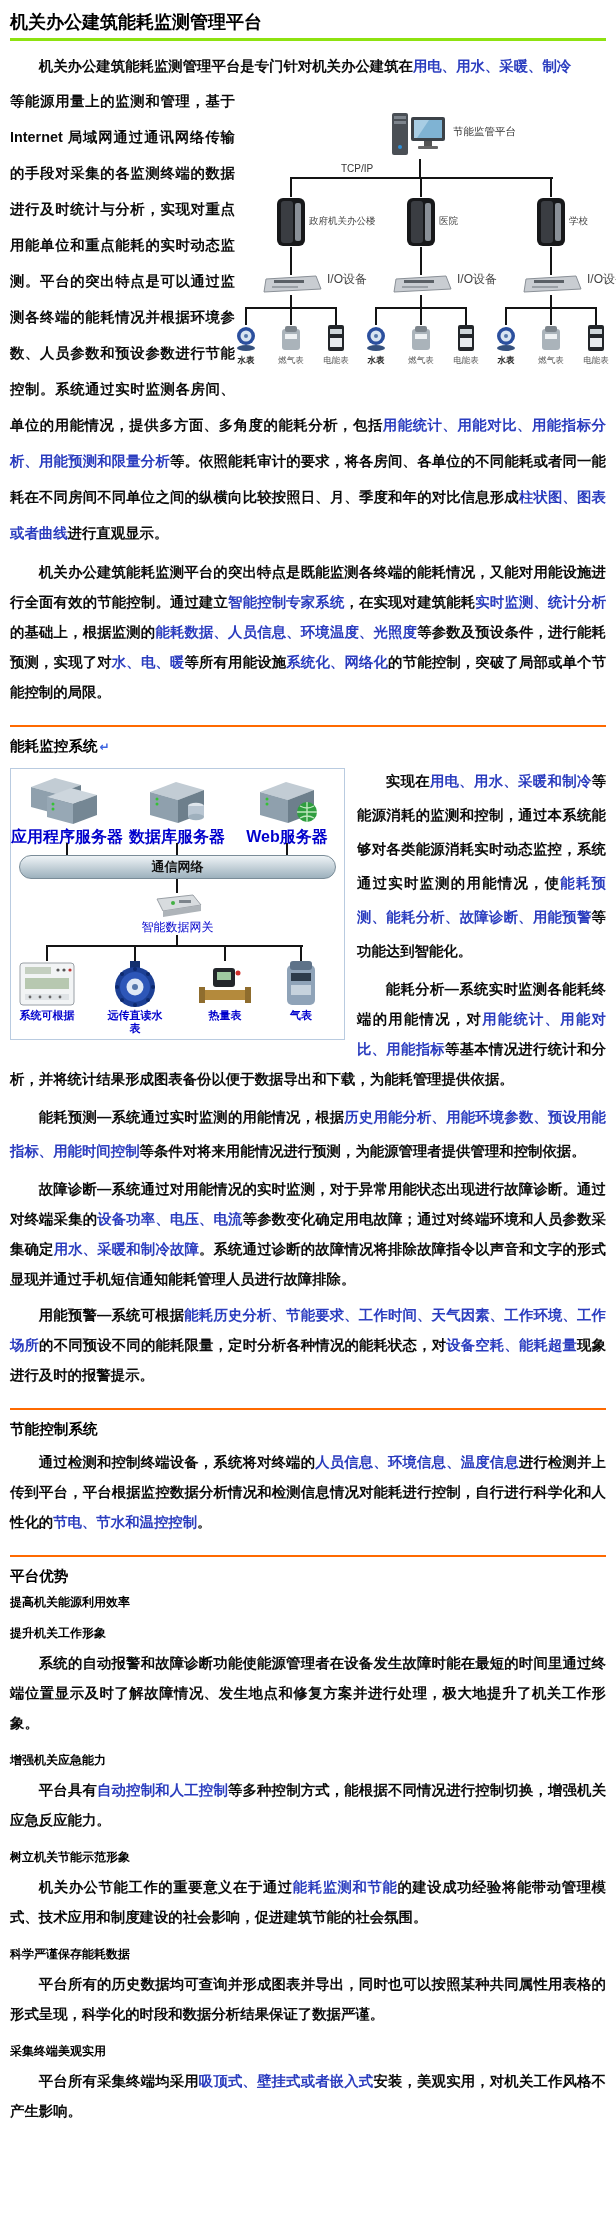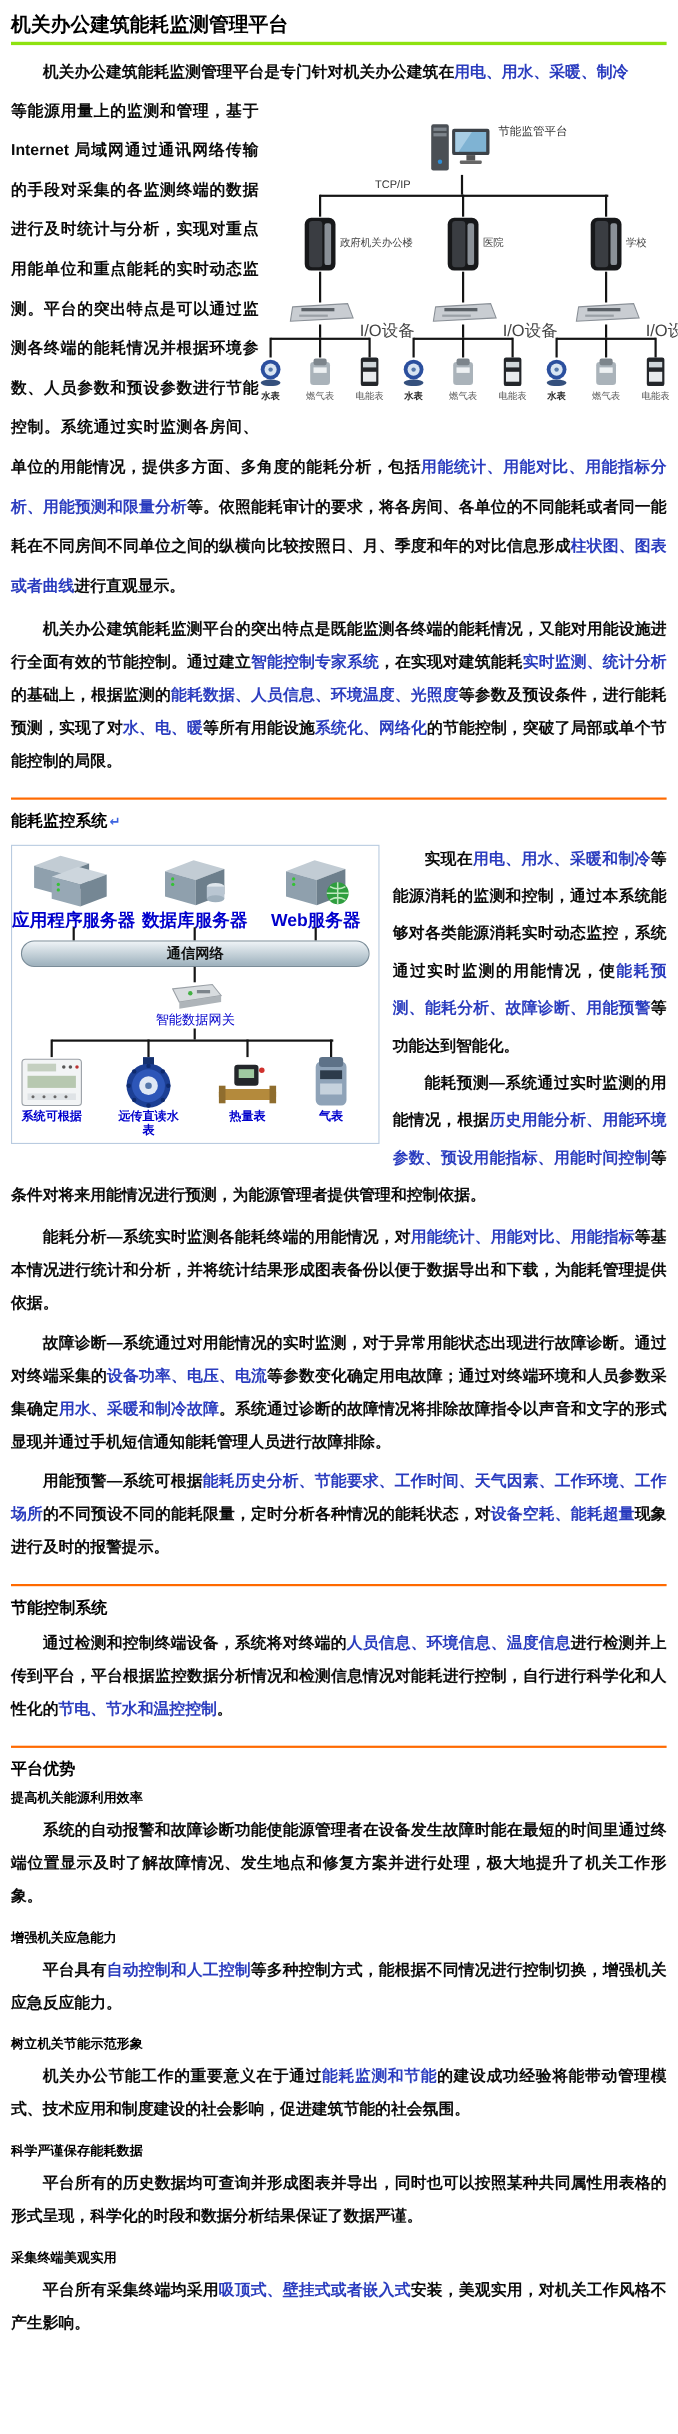--- a/index.html
+++ b/index.html
@@ -99,7 +99,7 @@
         <rect x="27" y="35" width="20" height="3" rx="1" fill="#666"></rect>
       </svg>
     </span>
-    <span class="d1-top-label" style="left:212px;top:28px;">节能监管平台</span>
+    <span class="d1-top-label" style="left:212px;top:40px;">节能监管平台</span>
     <span class="d1-proto" style="left:100px;top:78px;">TCP/IP</span>
 
     <div class="line vline" style="left:178px;top:74px;height:18px;"></div>

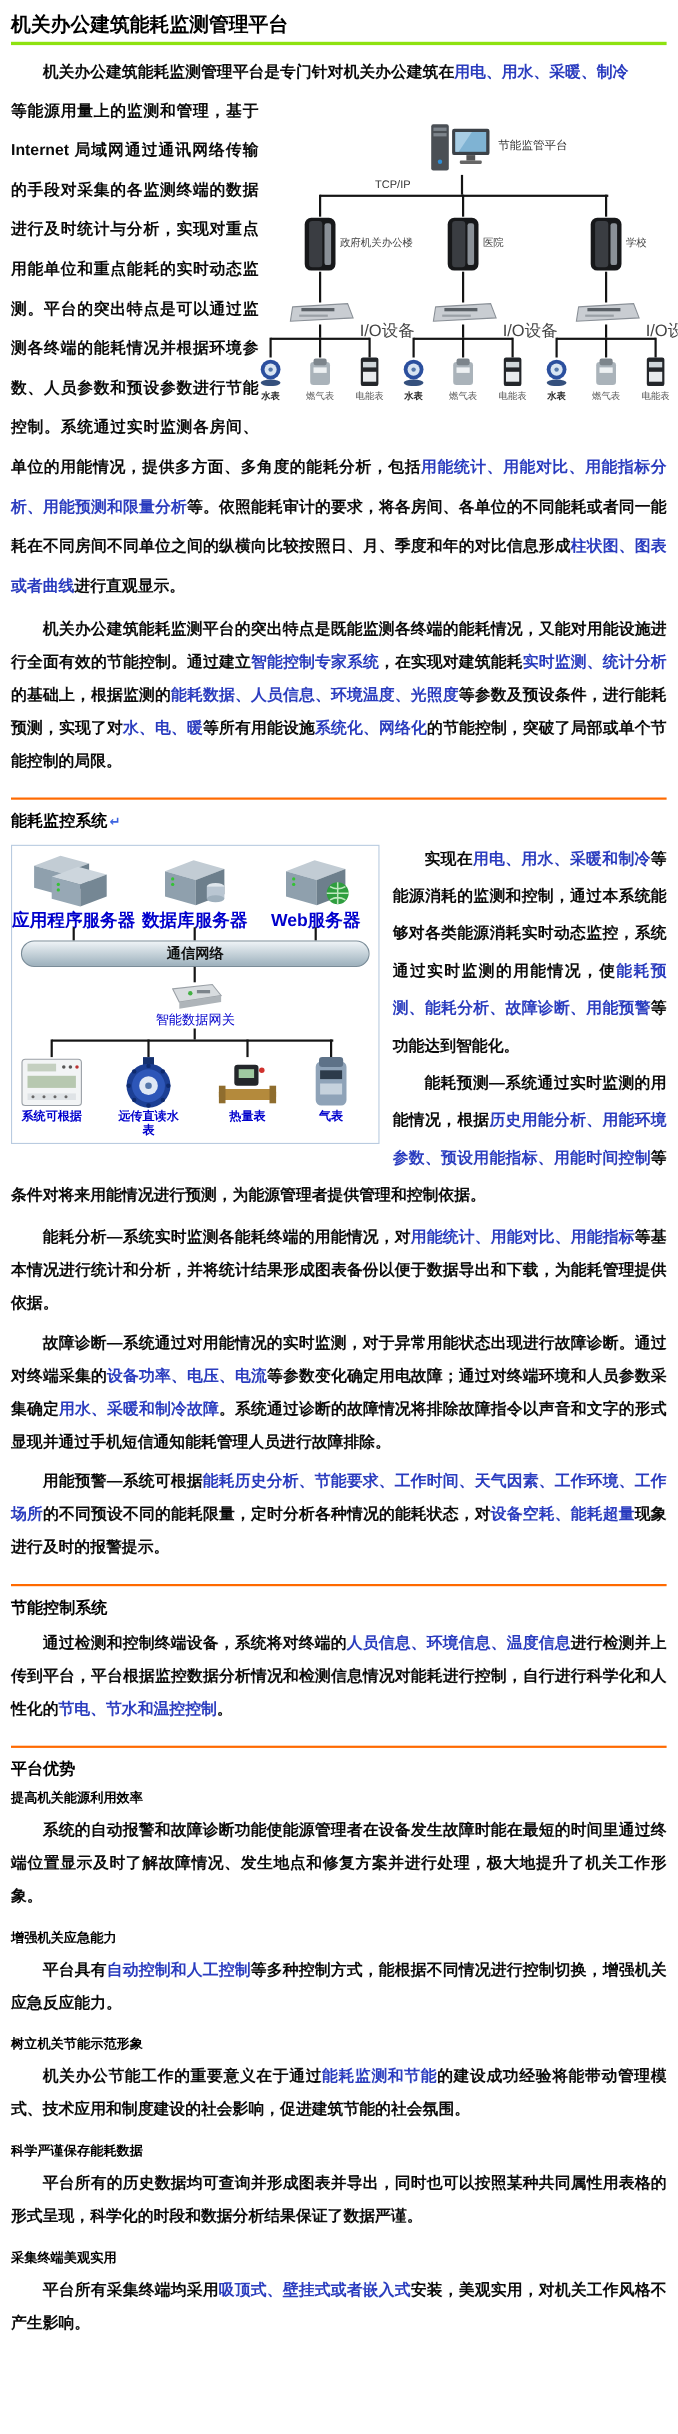--- a/index.html
+++ b/index.html
@@ -51,7 +51,7 @@
   .d1-proto{position:absolute;font-size:10px;color:#333;}
   .d1-branch{position:absolute;top:112px;width:120px;height:176px;}
   .d1-branch .b-label{position:absolute;left:78px;top:18px;font-size:9.5px;color:#444;white-space:nowrap;}
-  .d1-branch .io-label{position:absolute;left:96px;top:94px;font-size:15px;color:#444;white-space:nowrap;}
+  .d1-branch .io-label{position:absolute;left:96px;top:74px;font-size:12px;color:#444;white-space:nowrap;}
   .d1-branch .m-label{position:absolute;top:158px;font-size:8.5px;color:#555;text-align:center;white-space:nowrap;}
   .d1-branch .m-label.first{color:#222;font-weight:700;}
   .icon-abs{position:absolute;}

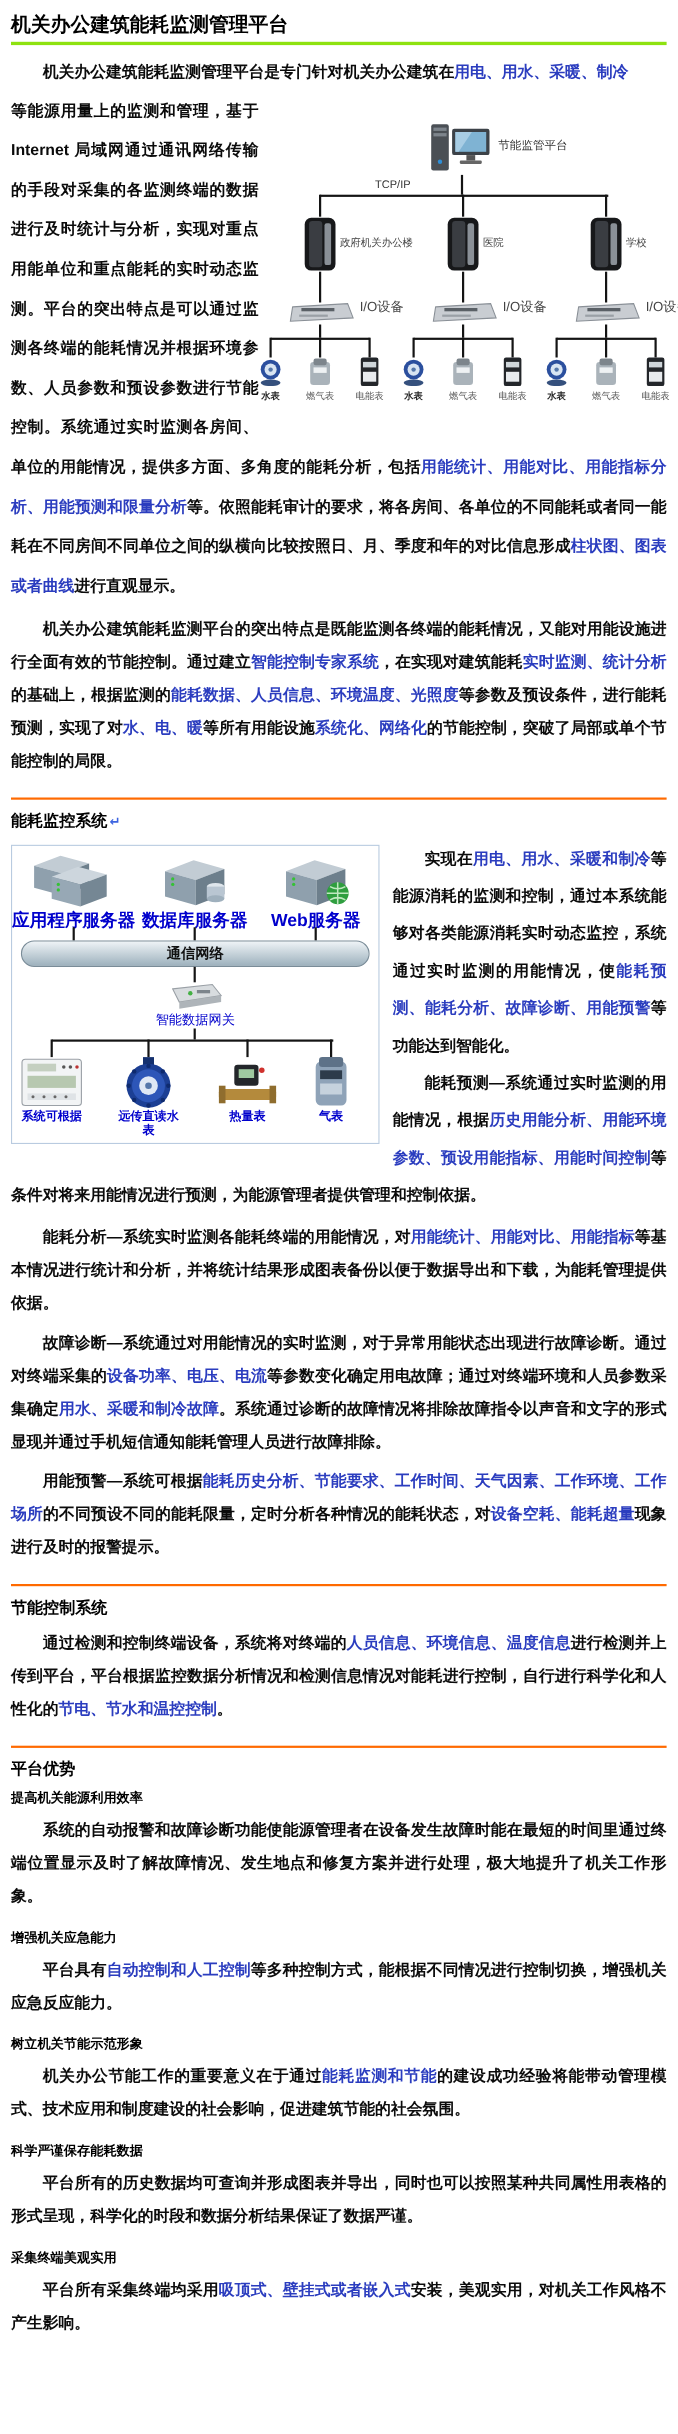--- a/index.html
+++ b/index.html
@@ -398,8 +398,8 @@
   </div>
 
   <p class="para indent beside"><span>实现在</span><span class="c-blue">用电、用水、采暖和制冷</span><span>等能源消耗的监测和控制，通过本系统能够对各类能源消耗实时动态监控，系统通过实时监测的用能情况，使</span><span class="c-blue">能耗预测、能耗分析、故障诊断、用能预警</span><span>等功能达到智能化。</span></p>
+  <p class="para indent"><span>能耗分析—系统实时监测各能耗终端的用能情况，对</span><span class="c-blue">用能统计、用能对比、用能指标</span><span>等基本情况进行统计和分析，并将统计结果形成图表备份以便于数据导出和下载，为能耗管理提供依据。</span></p>
   <p class="para indent beside"><span>能耗预测—系统通过实时监测的用能情况，根据</span><span class="c-blue">历史用能分析、用能环境参数、预设用能指标、用能时间控制</span><span>等条件对将来用能情况进行预测，为能源管理者提供管理和控制依据。</span></p>
-  <p class="para indent"><span>能耗分析—系统实时监测各能耗终端的用能情况，对</span><span class="c-blue">用能统计、用能对比、用能指标</span><span>等基本情况进行统计和分析，并将统计结果形成图表备份以便于数据导出和下载，为能耗管理提供依据。</span></p>
   <p class="para indent"><span>故障诊断—系统通过对用能情况的实时监测，对于异常用能状态出现进行故障诊断。通过对终端采集的</span><span class="c-blue">设备功率、电压、电流</span><span>等参数变化确定用电故障；通过对终端环境和人员参数采集确定</span><span class="c-blue">用水、采暖和制冷故障</span><span>。系统通过诊断的故障情况将排除故障指令以声音和文字的形式显现并通过手机短信通知能耗管理人员进行故障排除。</span></p>
   <p class="para indent" style="margin-bottom:14px;"><span>用能预警—系统可根据</span><span class="c-blue">能耗历史分析、节能要求、工作时间、天气因素、工作环境、工作场所</span><span>的不同预设不同的能耗限量，定时分析各种情况的能耗状态，对</span><span class="c-blue">设备空耗、能耗超量</span><span>现象进行及时的报警提示。</span></p>
 

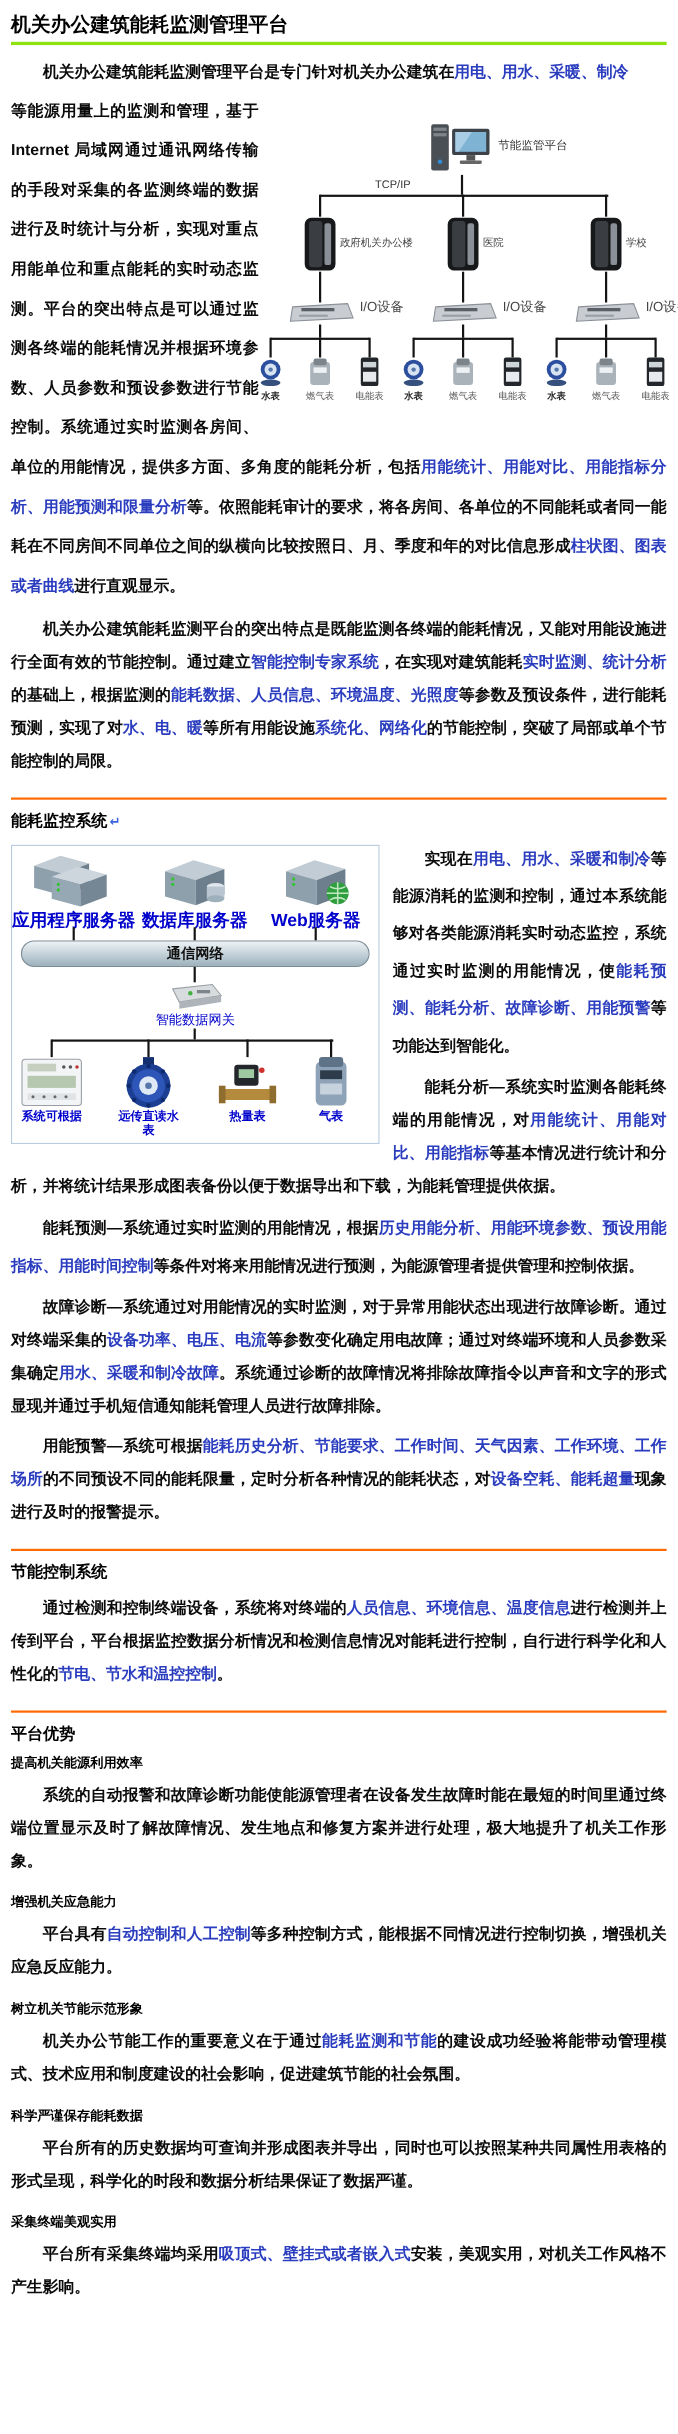--- a/index.html
+++ b/index.html
@@ -412,6 +412,7 @@
 
   <div class="sub-heading" style="margin-top:4px;">提高机关能源利用效率</div>
 
+  <div class="sub-heading">提升机关工作形象</div>
   <p class="para indent"><span>系统的自动报警和故障诊断功能使能源管理者在设备发生故障时能在最短的时间里通过终端位置显示及时了解故障情况、发生地点和修复方案并进行处理，极大地提升了机关工作形象。</span></p>
 
   <div class="sub-heading">增强机关应急能力</div>

